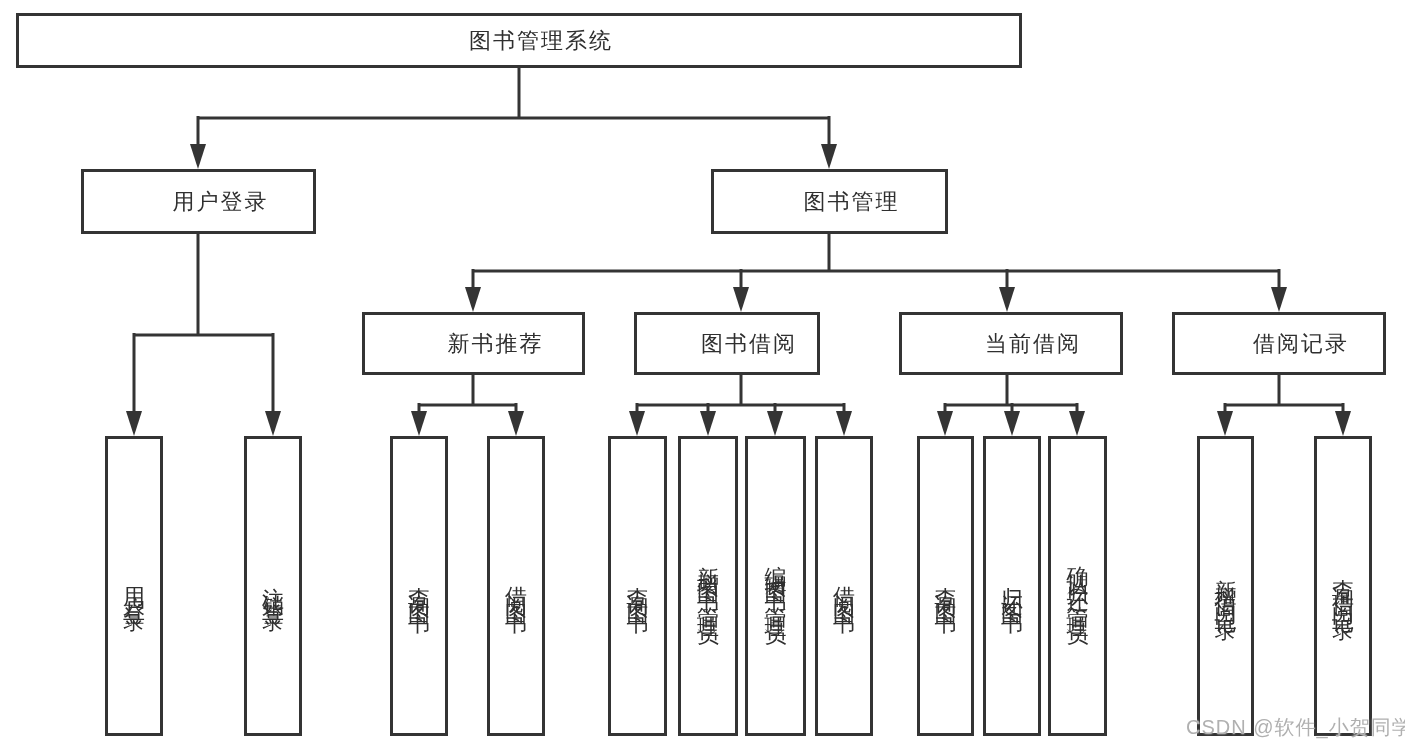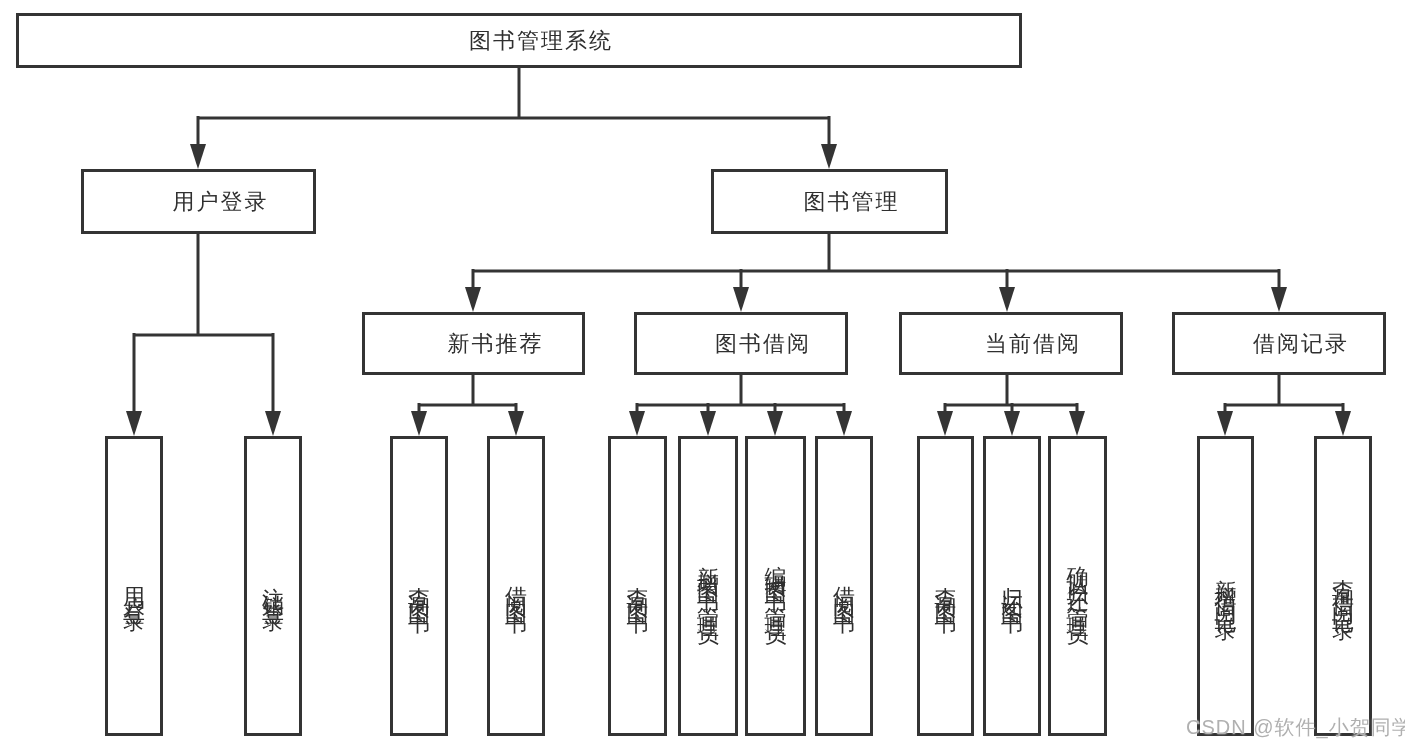--- a/index.html
+++ b/index.html
@@ -115,7 +115,7 @@
   <div class="box h" style="left:711px;top:169px;width:237px;height:65px">
     <span>图书管理</span>
   </div>
-  <div class="box h" style="left:634px;top:312px;width:214px;height:63px">
+  <div class="box h" style="left:634px;top:312px;width:186px;height:63px">
     <span>图书借阅</span>
   </div>
   <div class="box h" style="left:899px;top:312px;width:224px;height:63px">

